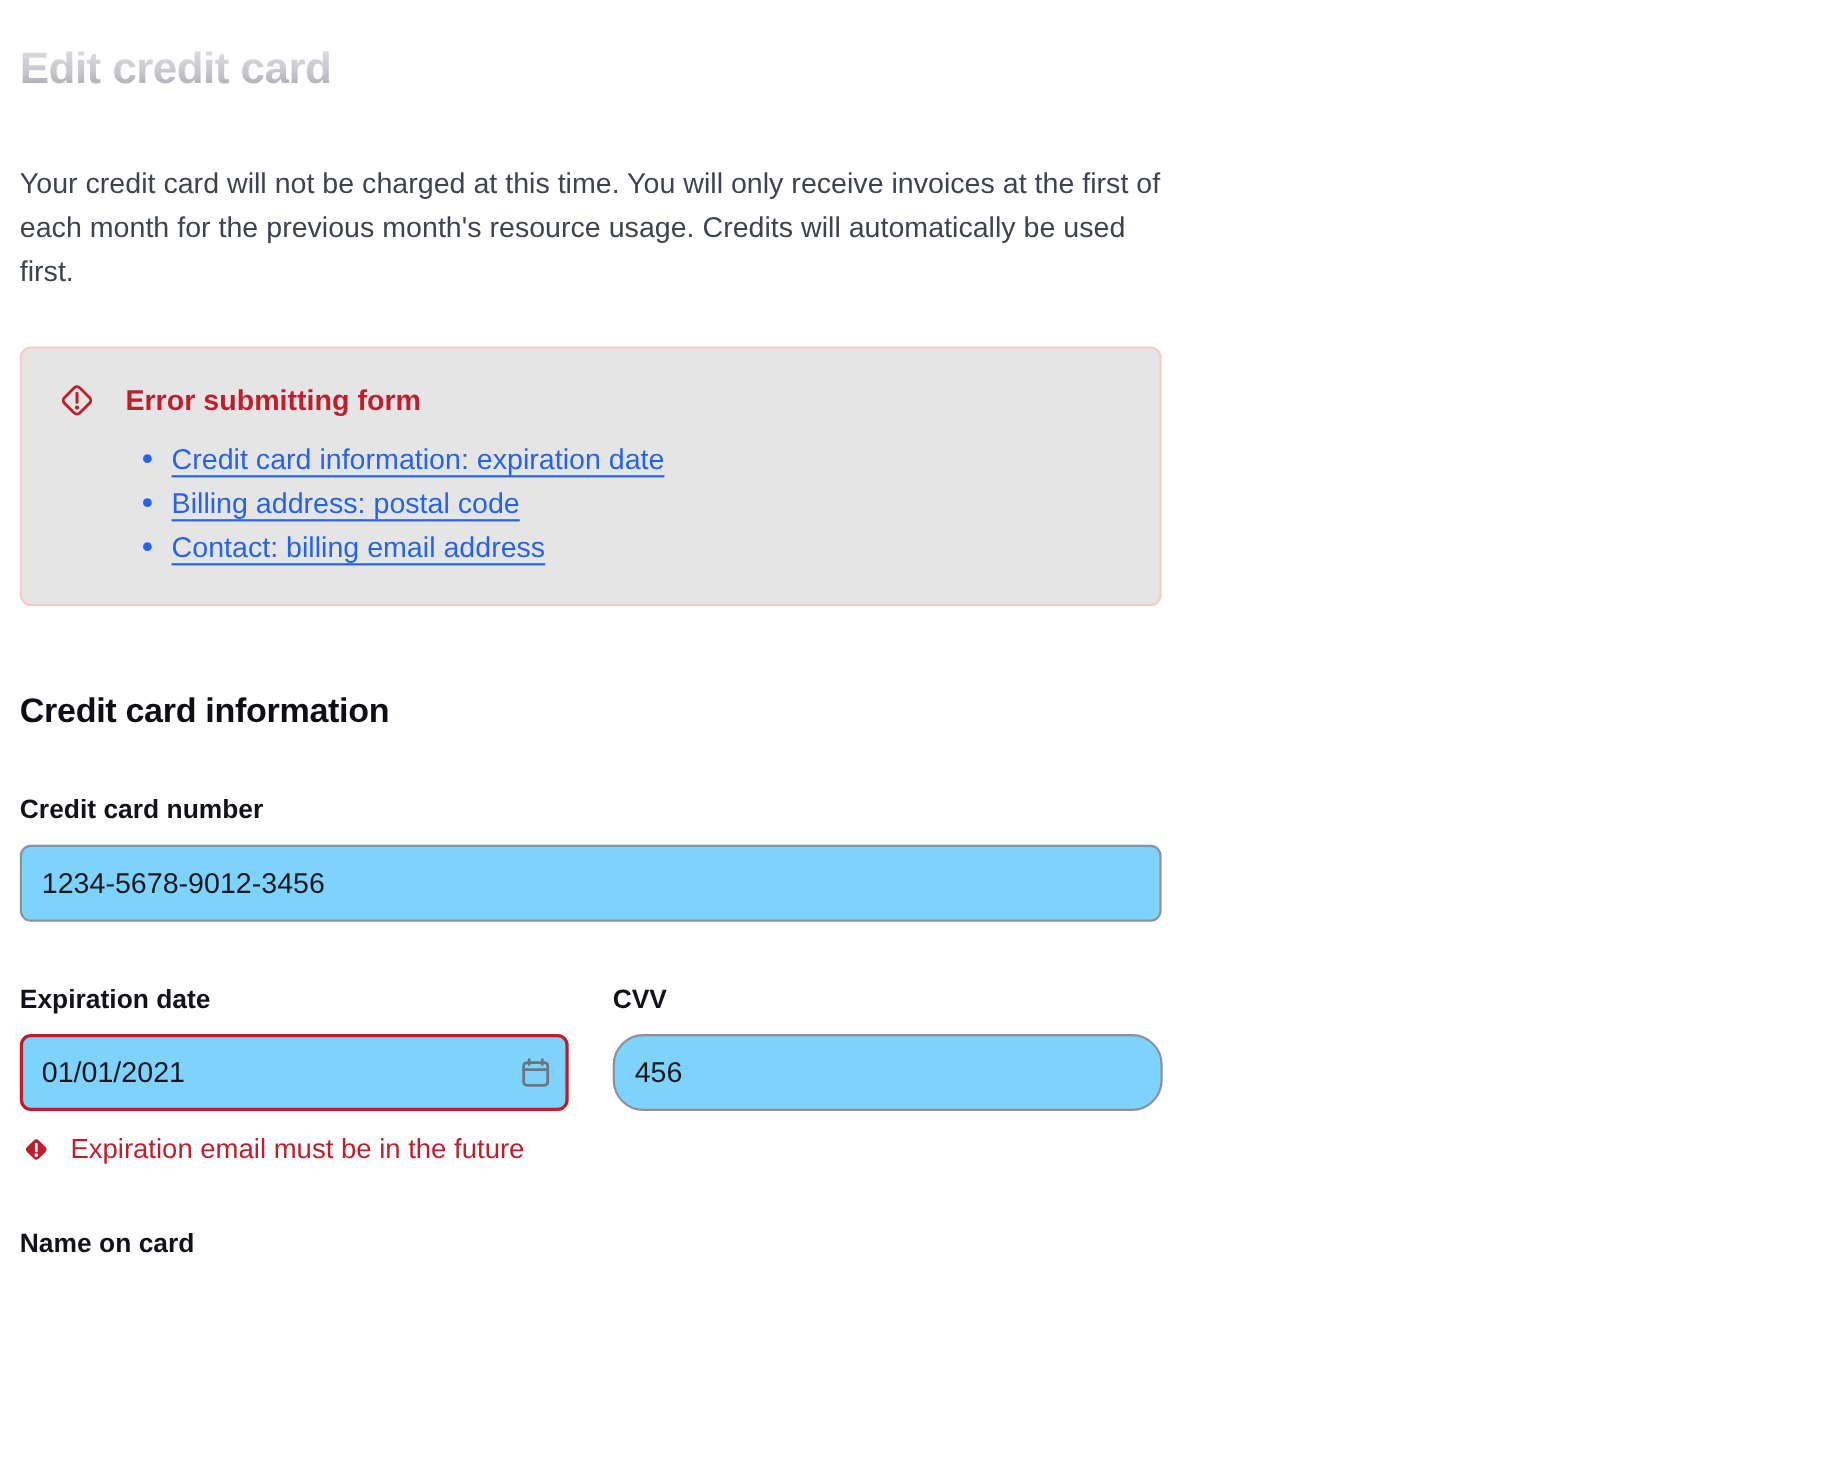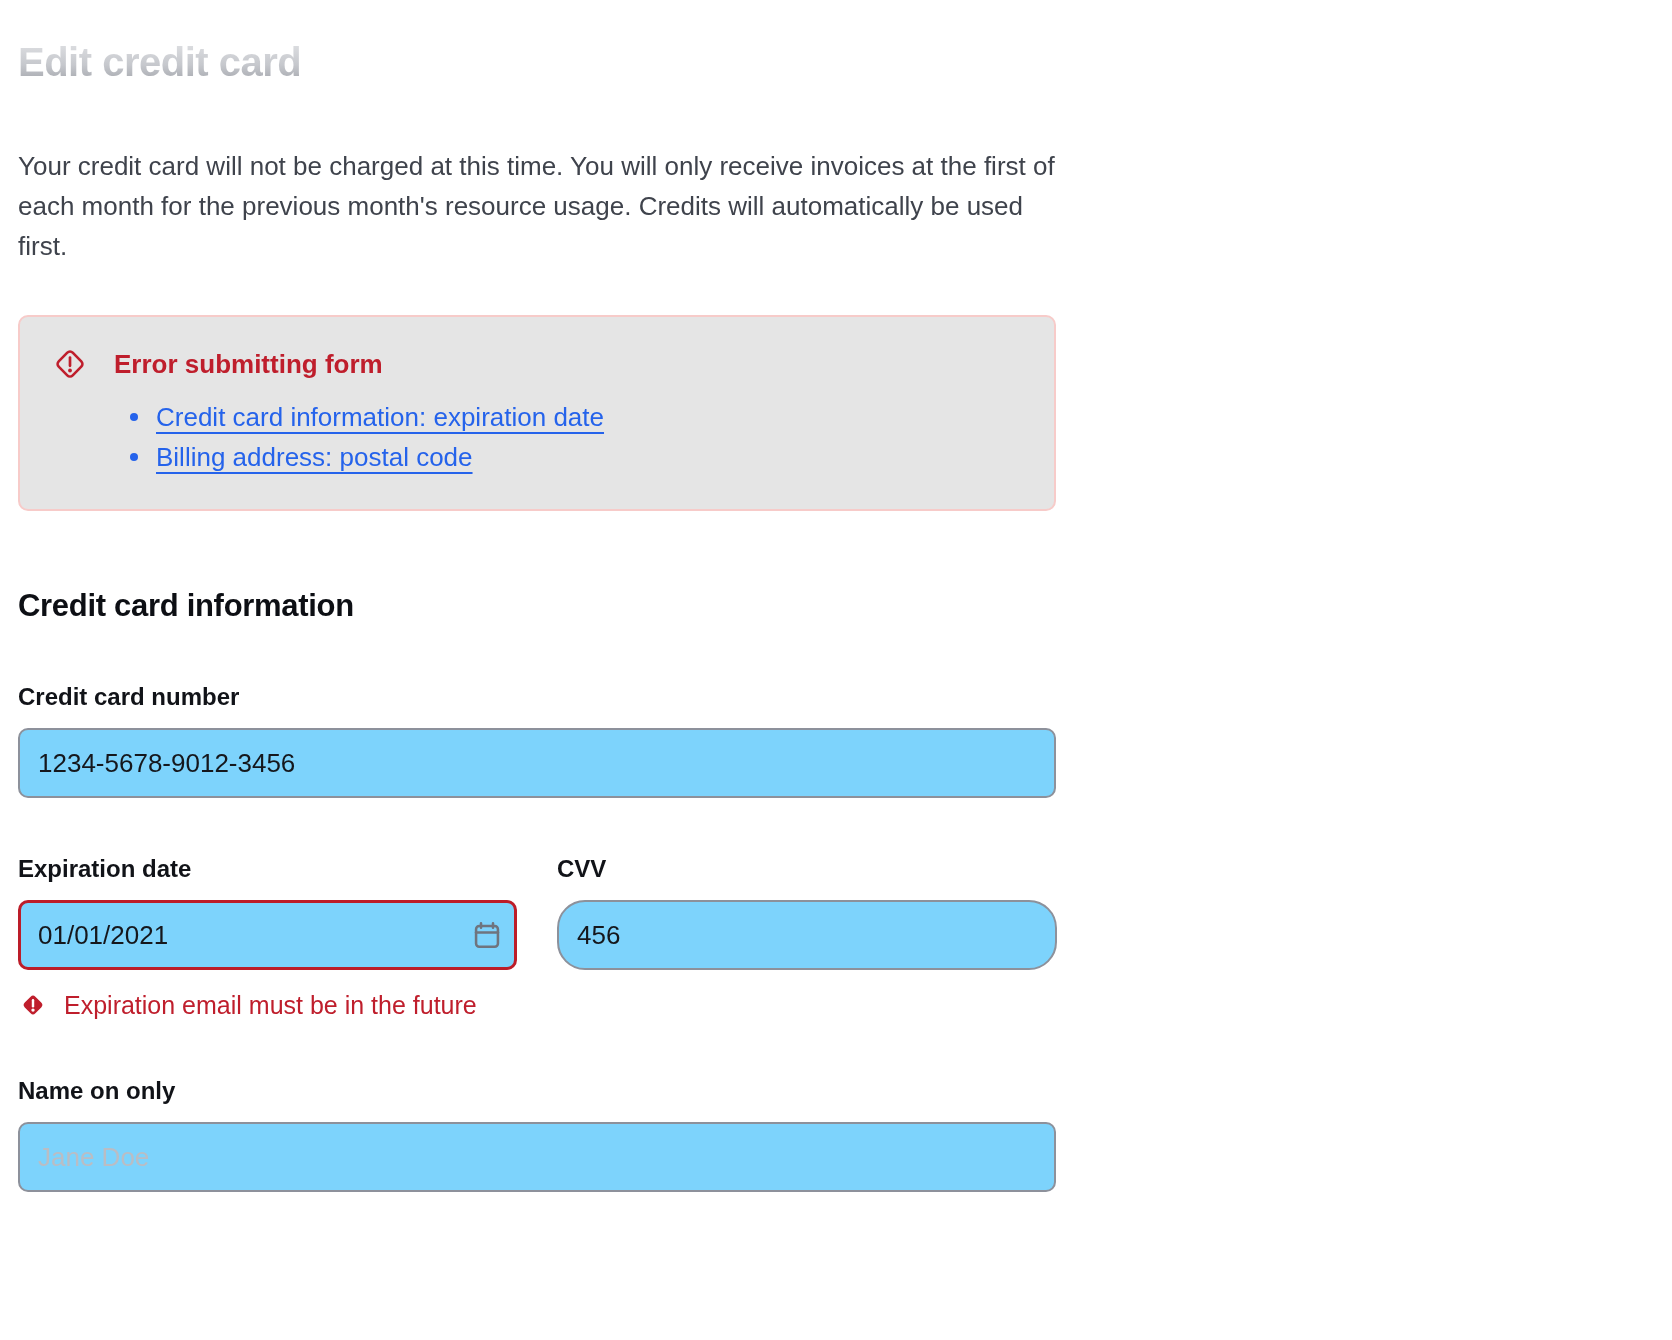--- a/index.html
+++ b/index.html
@@ -192,6 +192,9 @@
           </li>
           <li>
             <a href="#">Billing address: postal code</a>
+          </li>
+          <li>
+            <a href="#">Contact: billing email address</a>
           </li>
         </ul>
       </div>

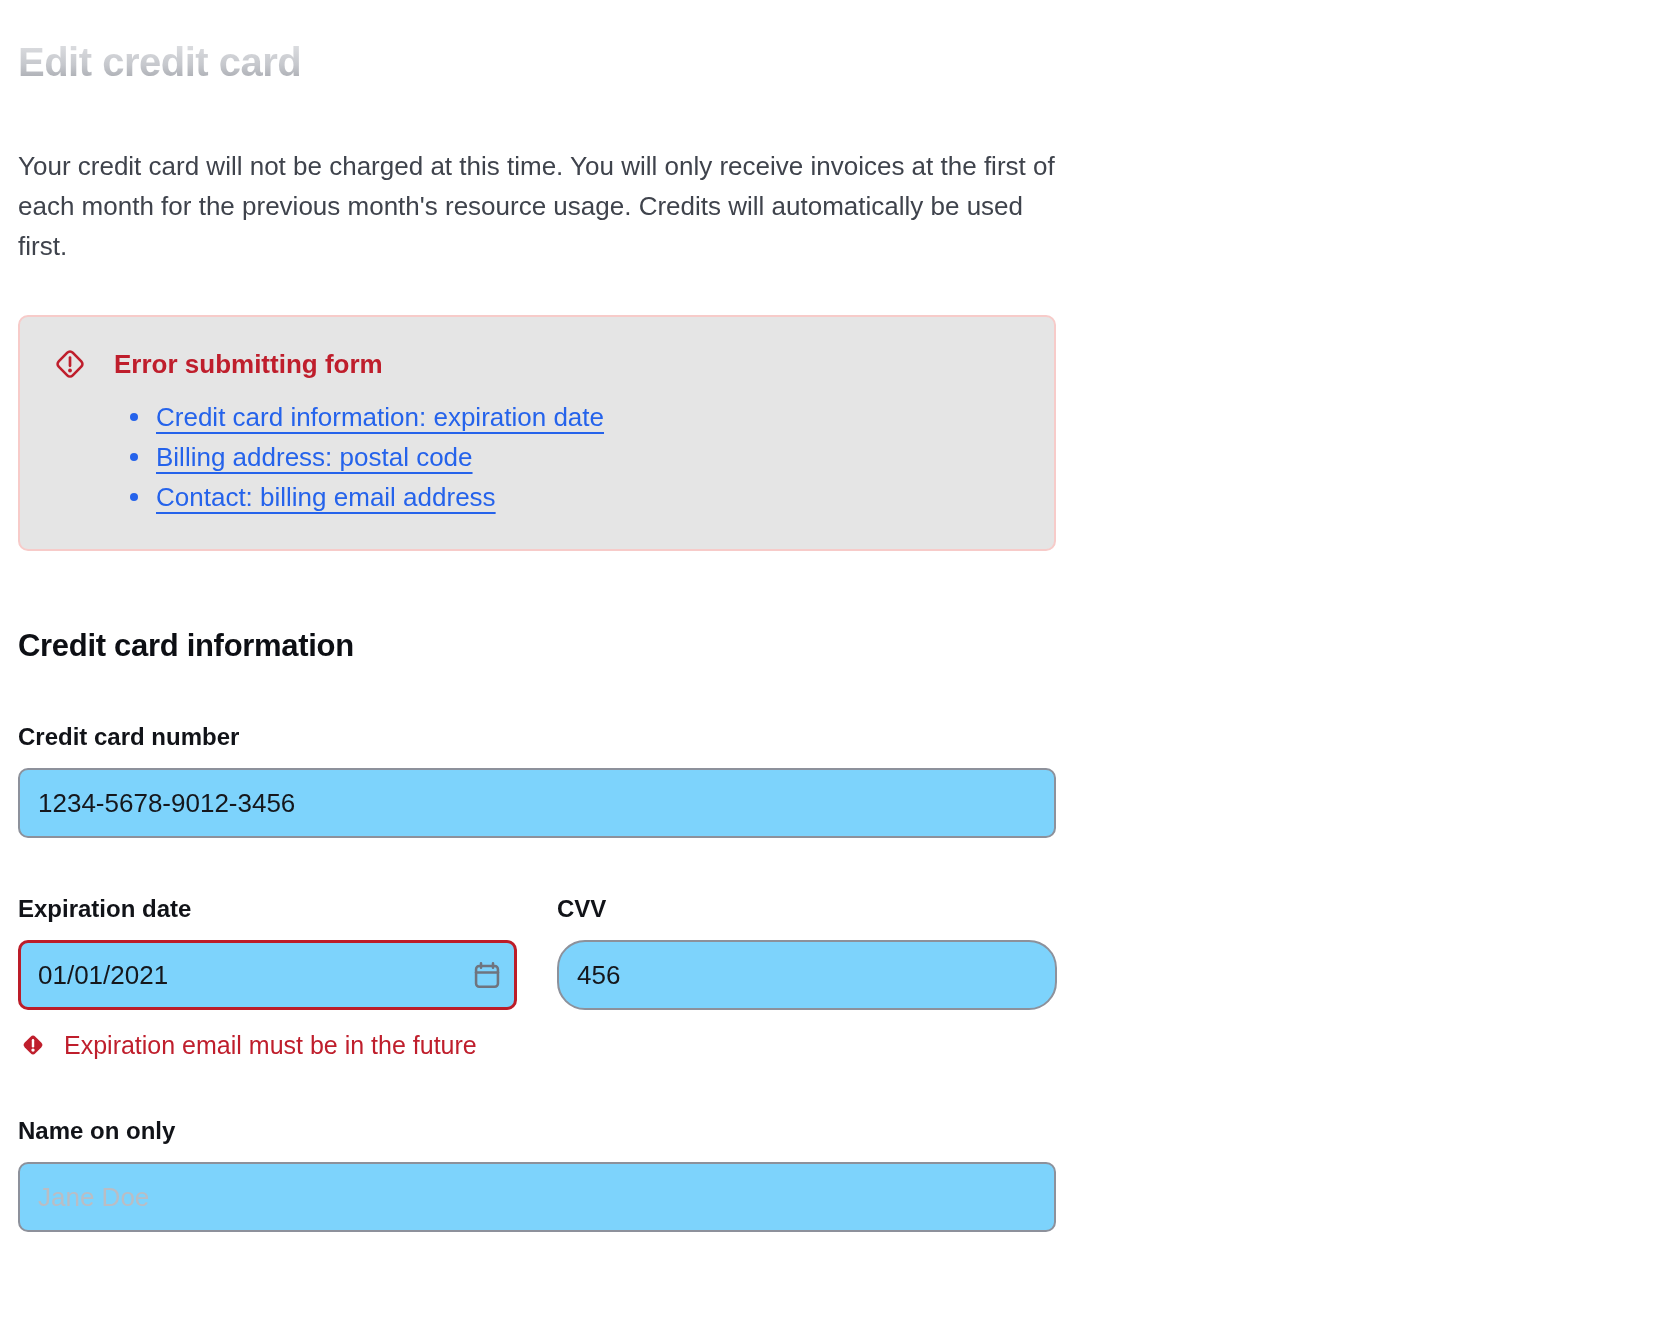--- a/index.html
+++ b/index.html
@@ -235,7 +235,7 @@
       </div>
     </div>
 
-    <label class="field-label lbl-name">Name on only</label>
+    <label class="field-label lbl-name">Name on card</label>
     <input class="text-input" type="text" placeholder="Jane Doe" style="">
 
   </div>

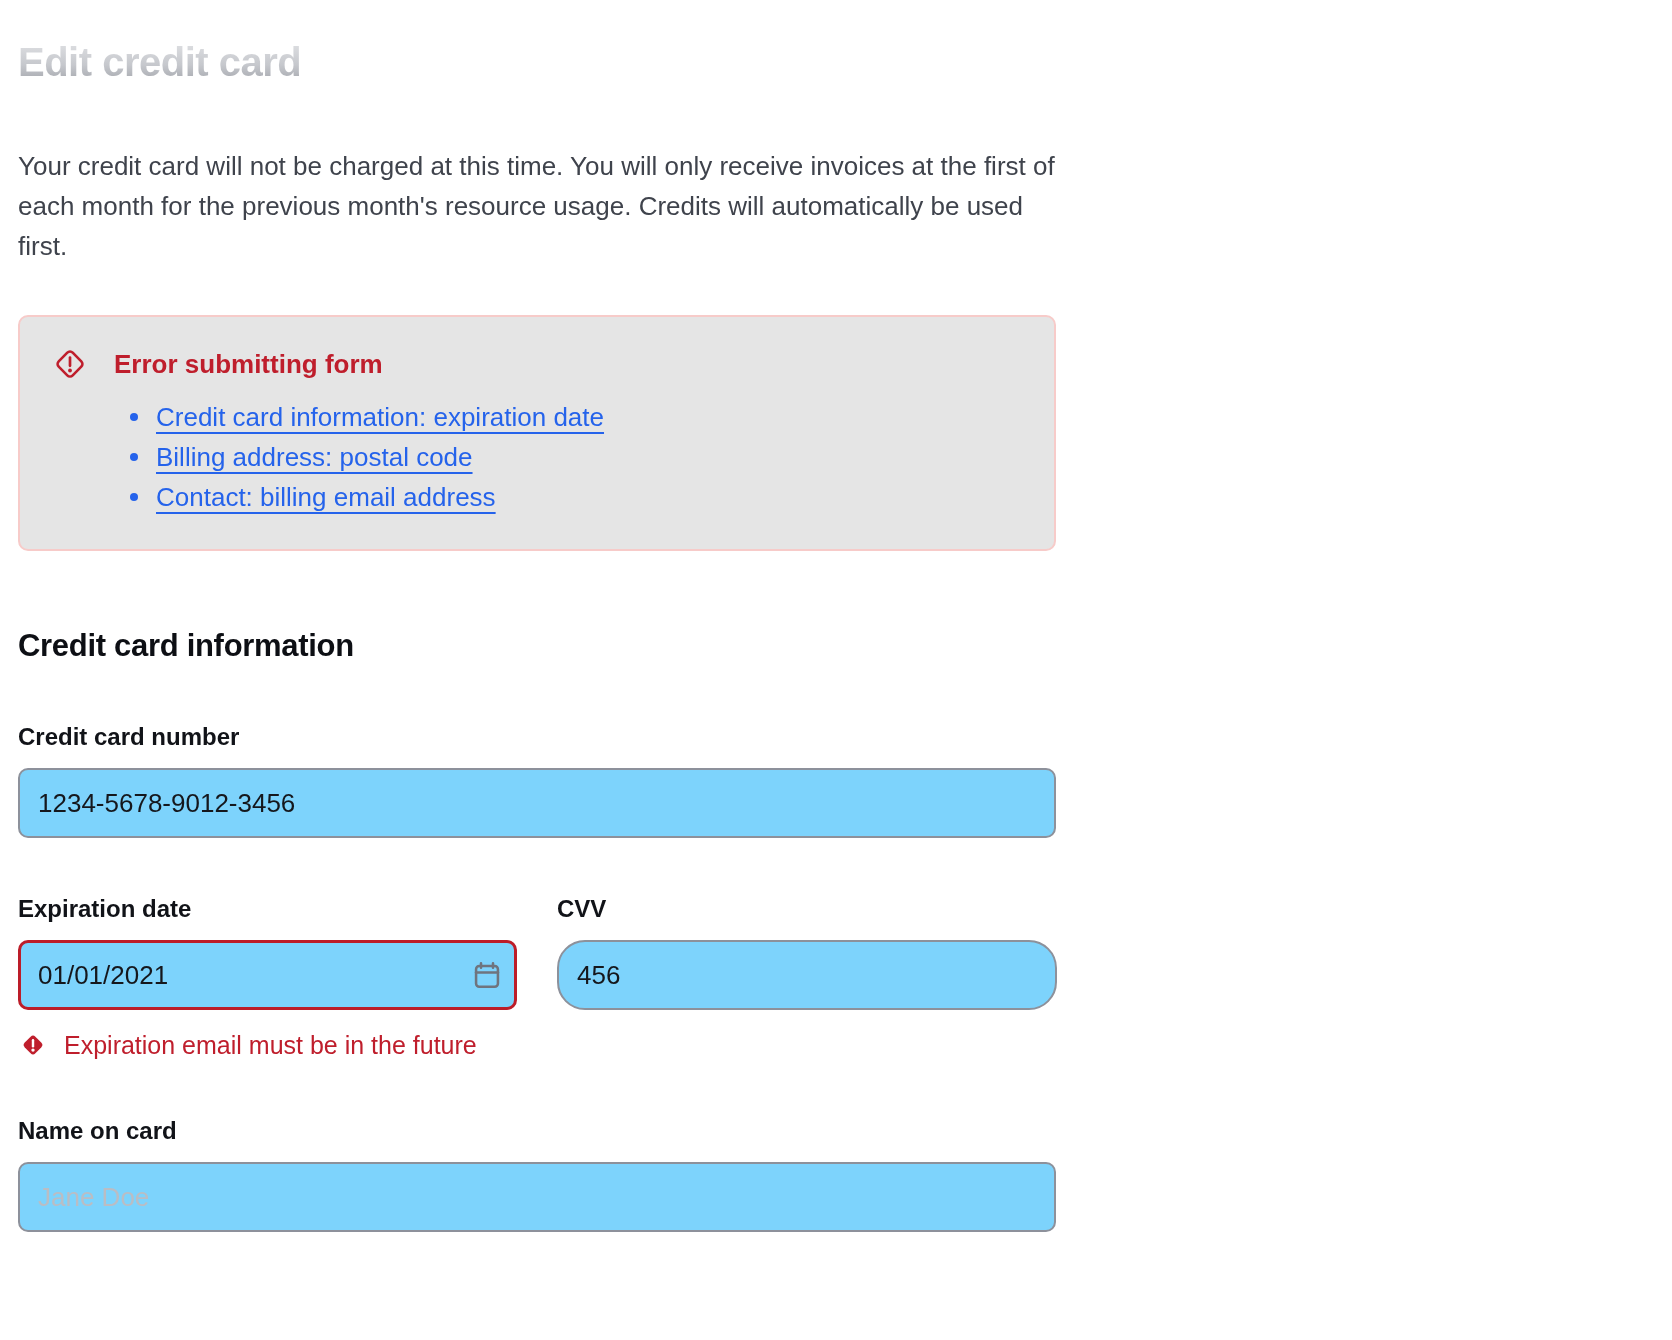--- a/index.html
+++ b/index.html
@@ -236,7 +236,6 @@
     </div>
 
     <label class="field-label lbl-name">Name on card</label>
-    <input class="text-input" type="text" placeholder="Jane Doe" style="">
 
   </div>
 </div>

